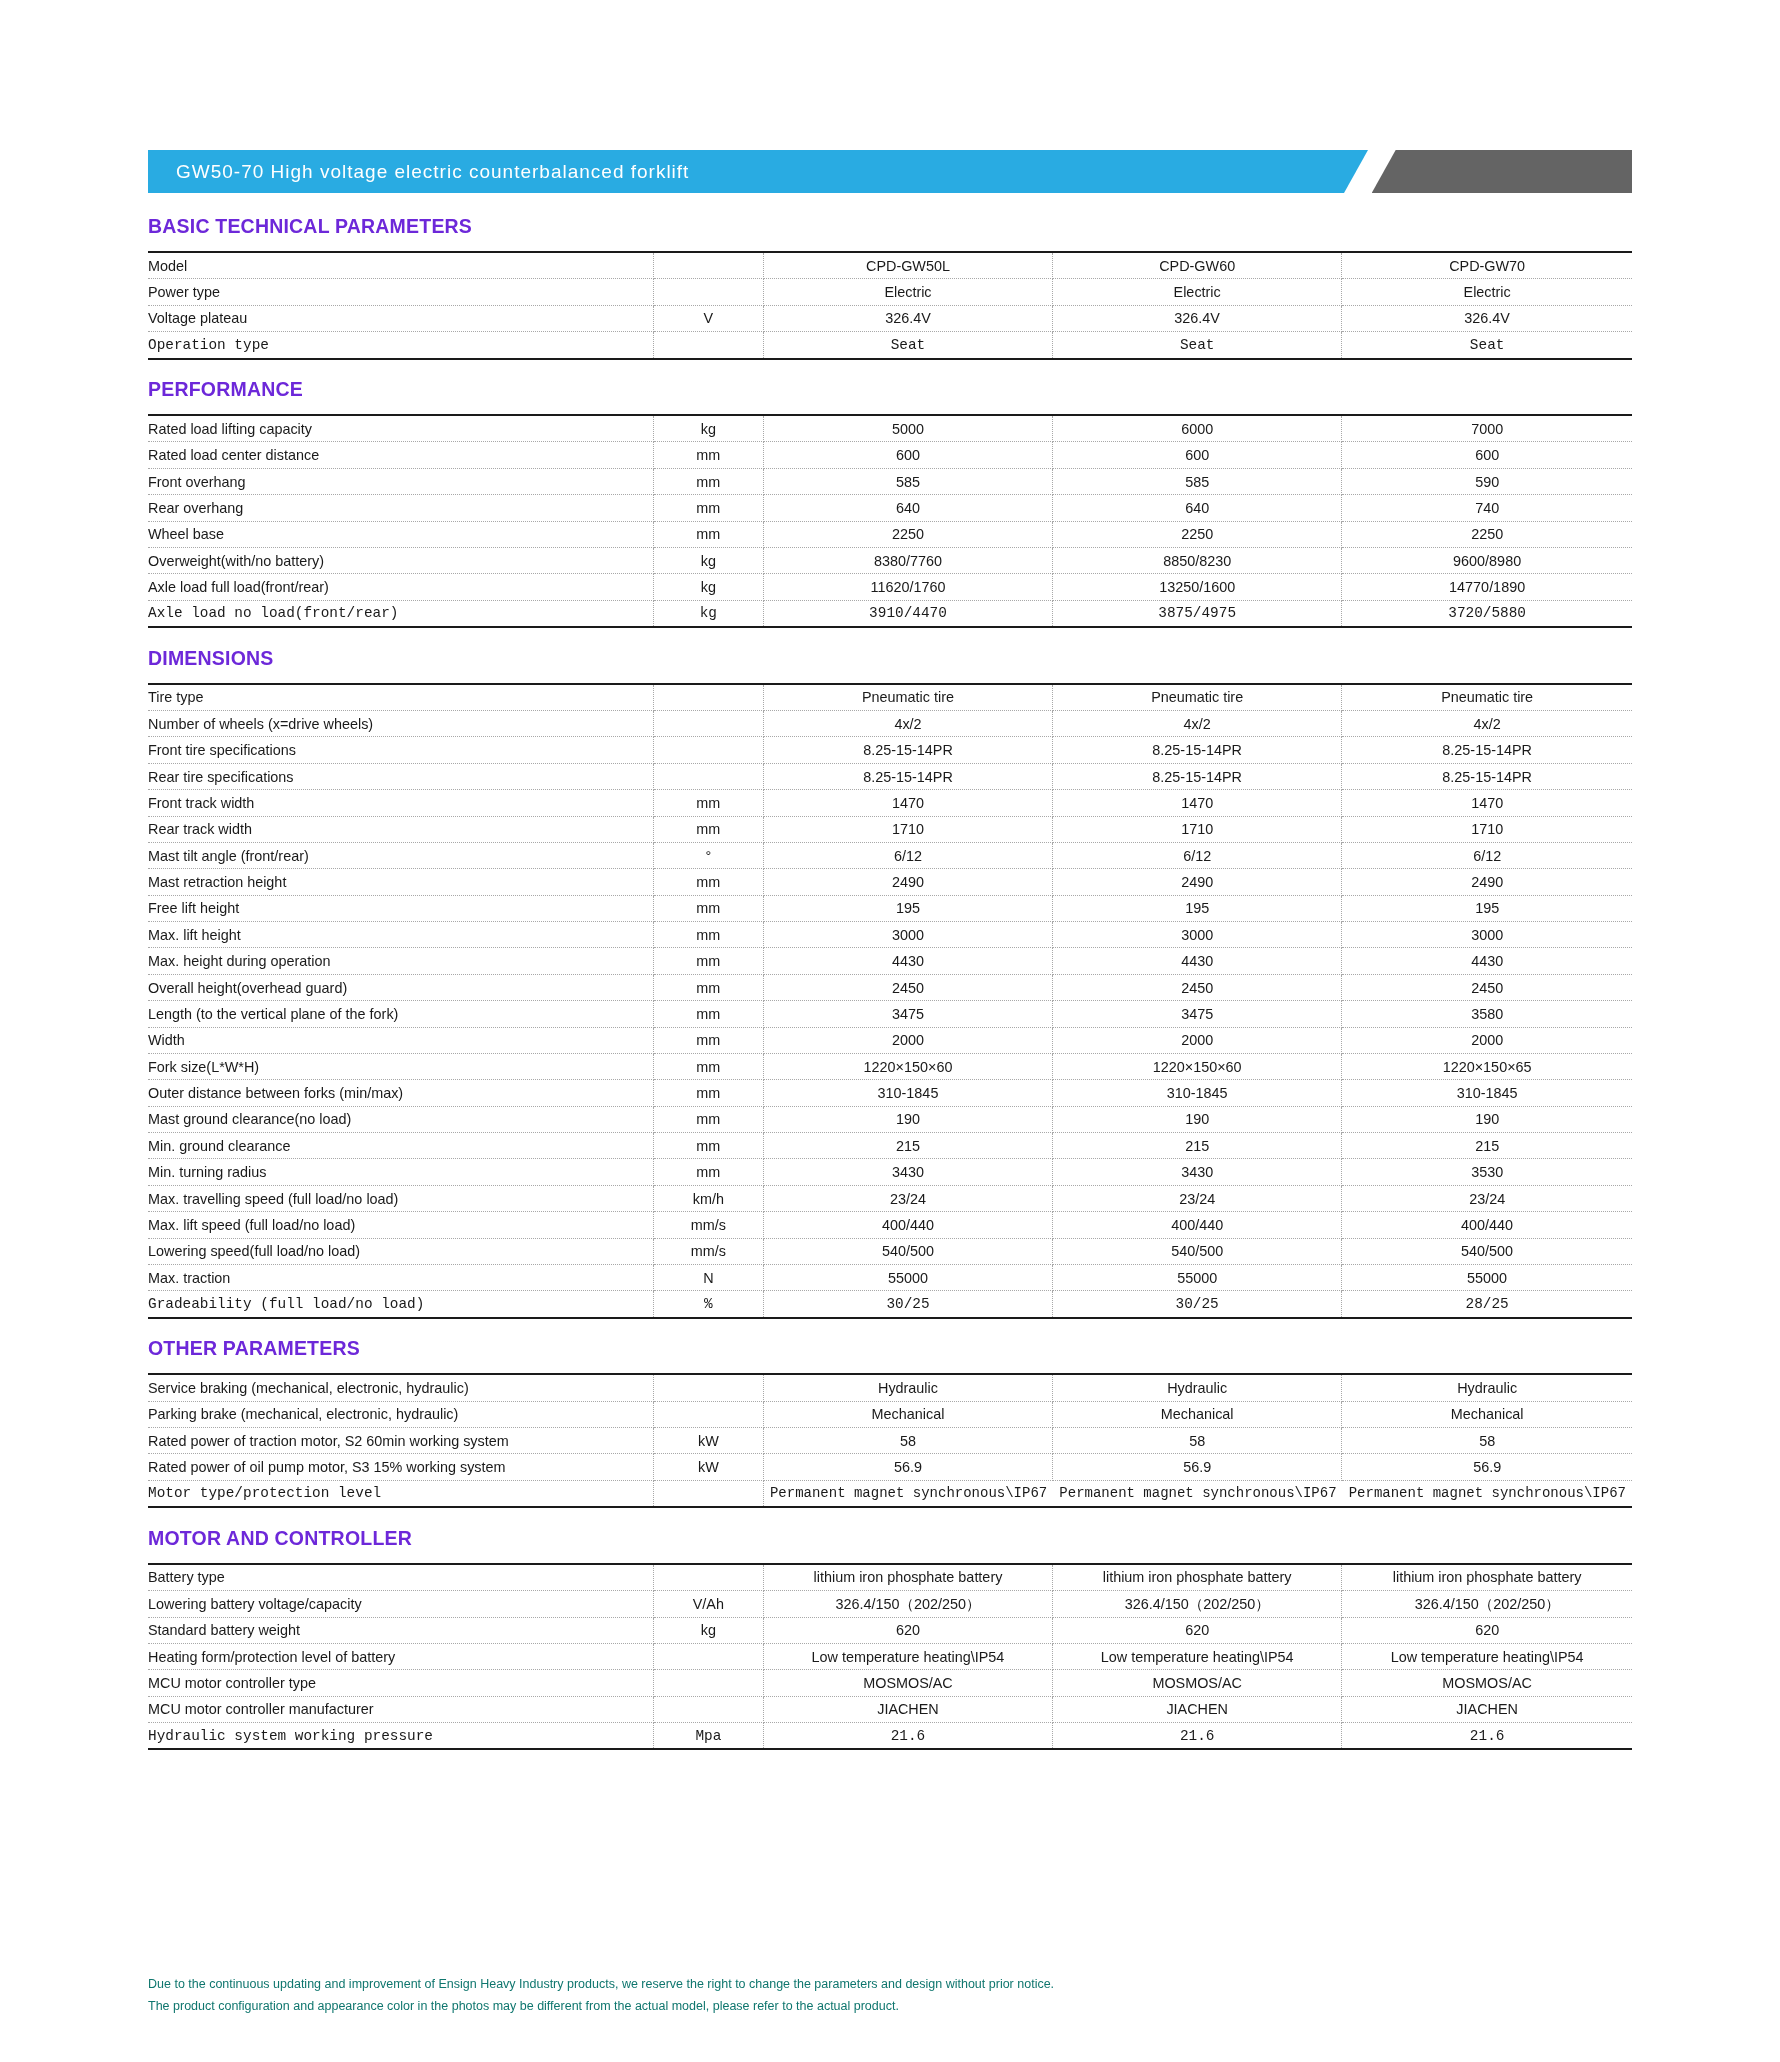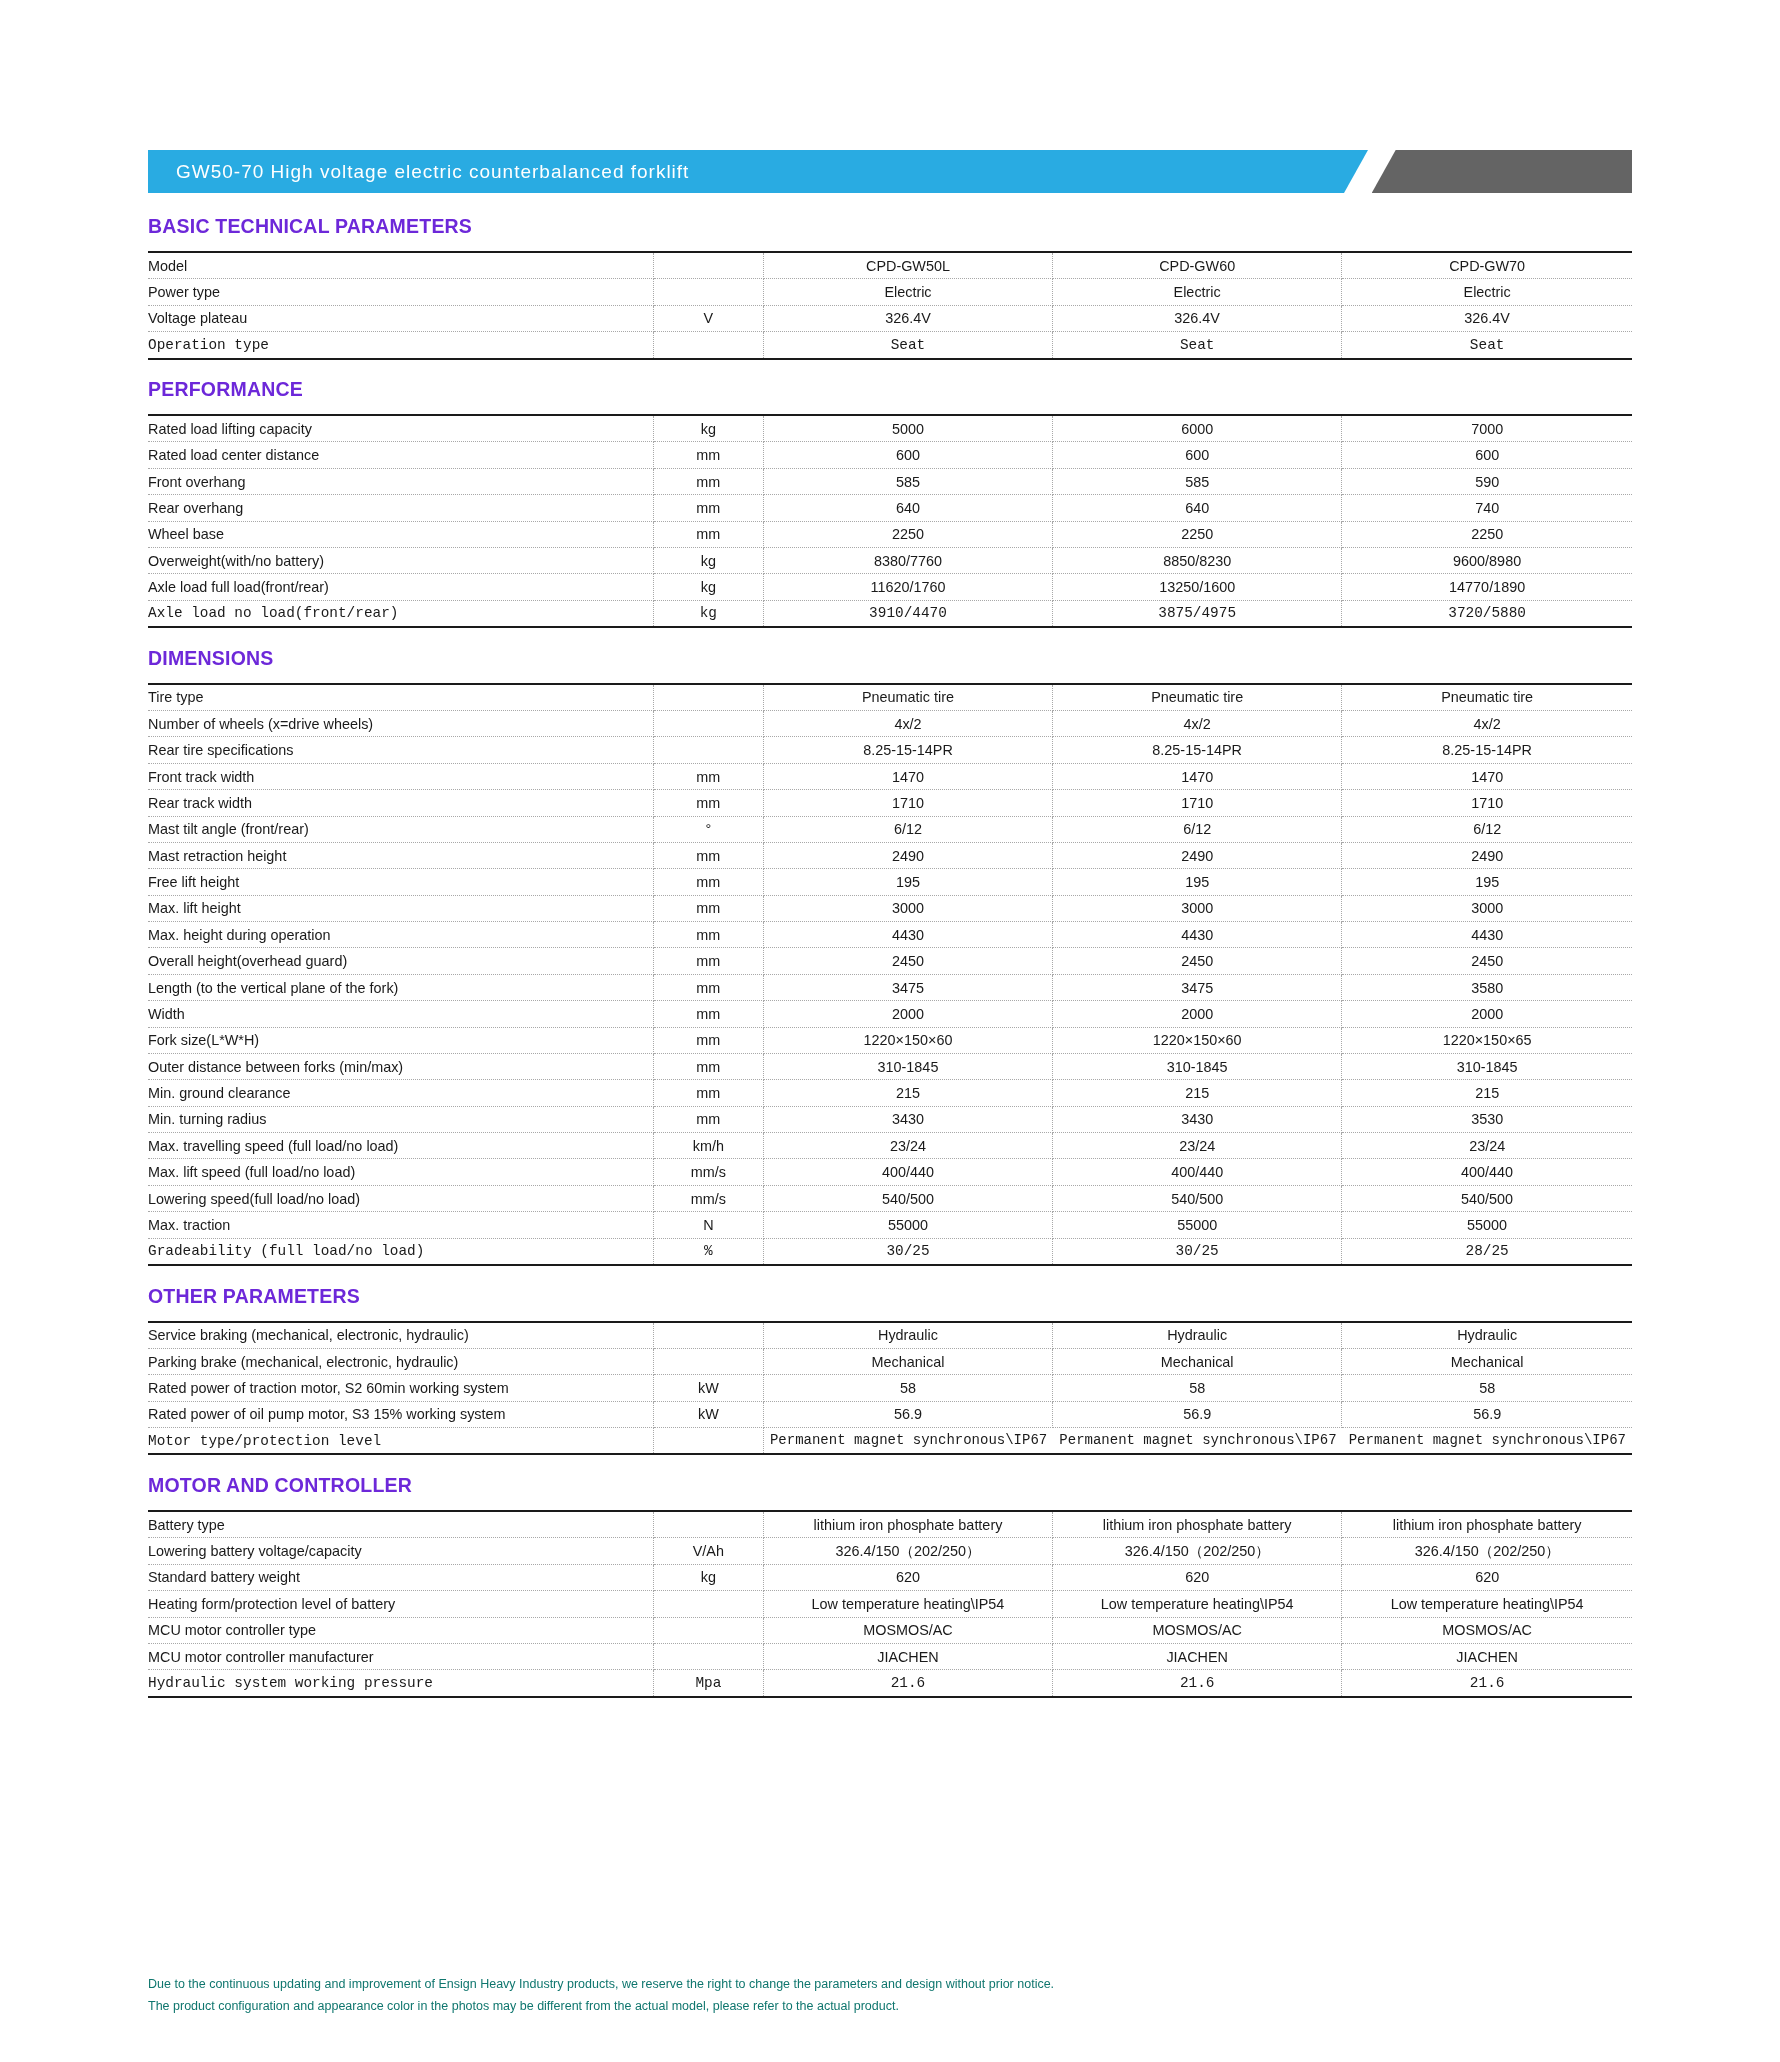--- a/index.html
+++ b/index.html
@@ -287,6 +287,13 @@
               <td class="val last">4x/2</td>
             </tr>
             <tr>
+              <td class="label">Front tire specifications</td>
+              <td class="unit"></td>
+              <td class="val">8.25-15-14PR</td>
+              <td class="val">8.25-15-14PR</td>
+              <td class="val last">8.25-15-14PR</td>
+            </tr>
+            <tr>
               <td class="label">Rear tire specifications</td>
               <td class="unit"></td>
               <td class="val">8.25-15-14PR</td>

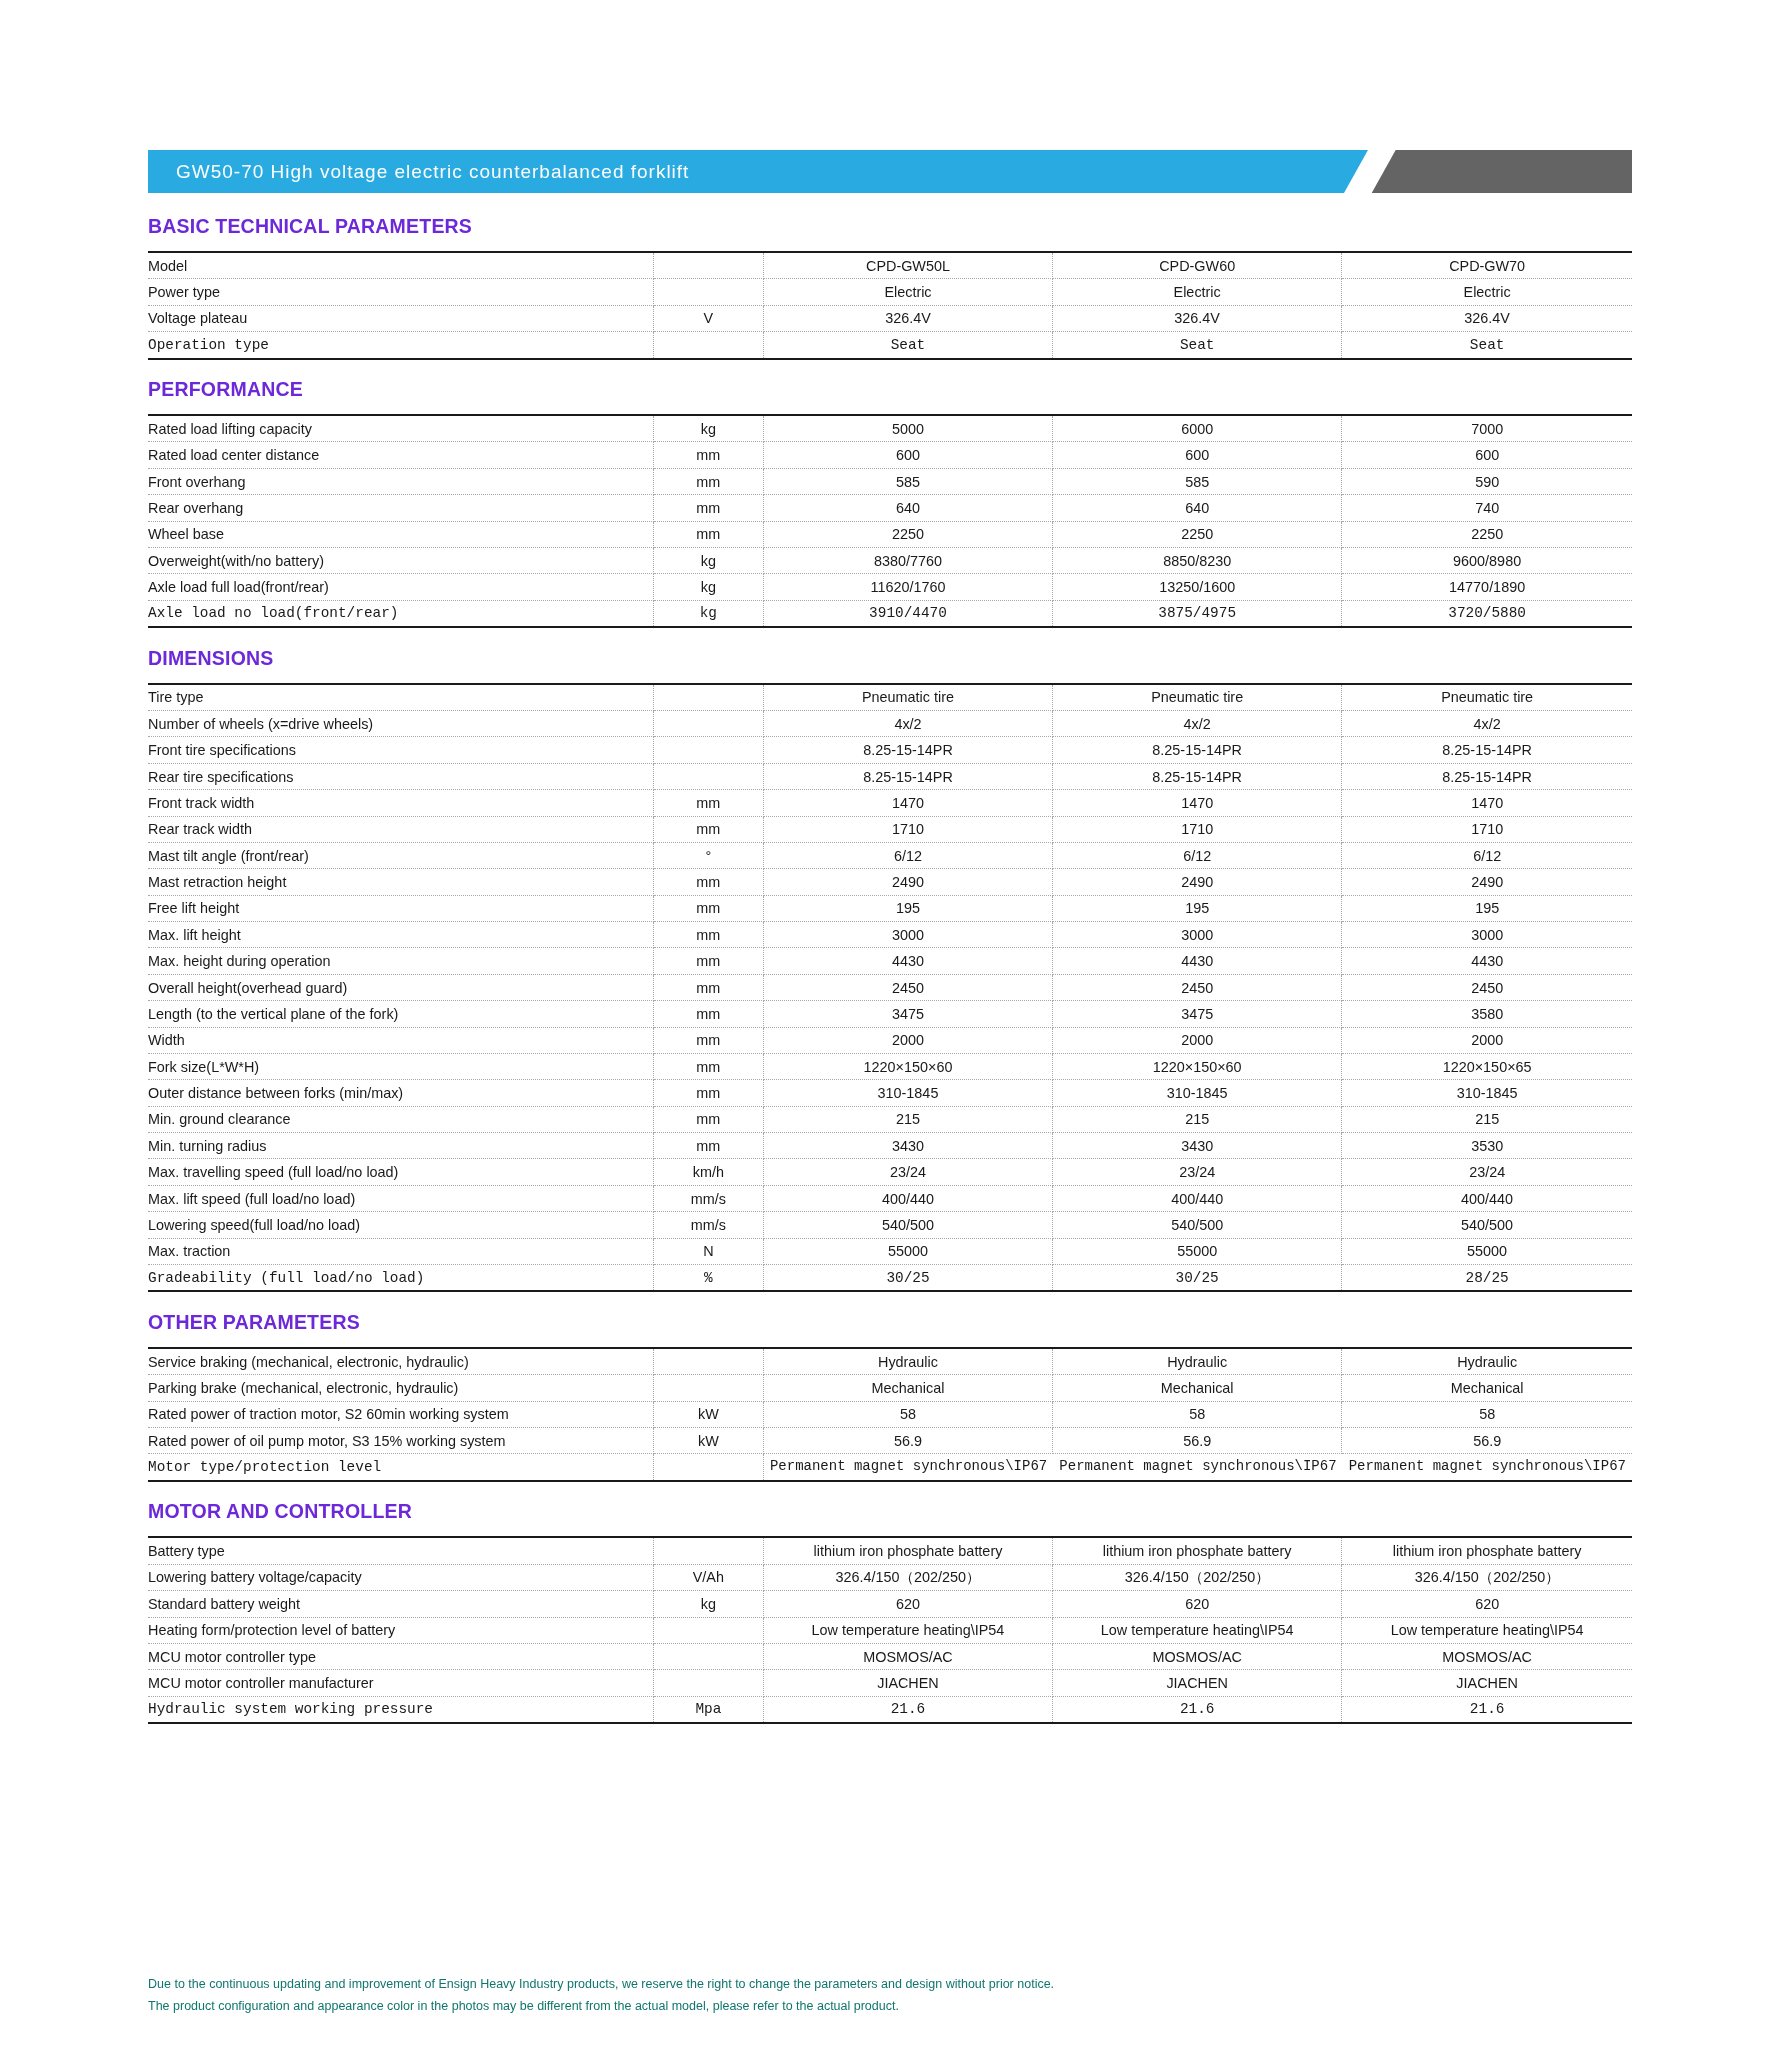--- a/index.html
+++ b/index.html
@@ -385,6 +385,13 @@
               <td class="val last">310-1845</td>
             </tr>
             <tr>
+              <td class="label">Mast ground clearance(no load)</td>
+              <td class="unit">mm</td>
+              <td class="val">190</td>
+              <td class="val">190</td>
+              <td class="val last">190</td>
+            </tr>
+            <tr>
               <td class="label">Min. ground clearance</td>
               <td class="unit">mm</td>
               <td class="val">215</td>

